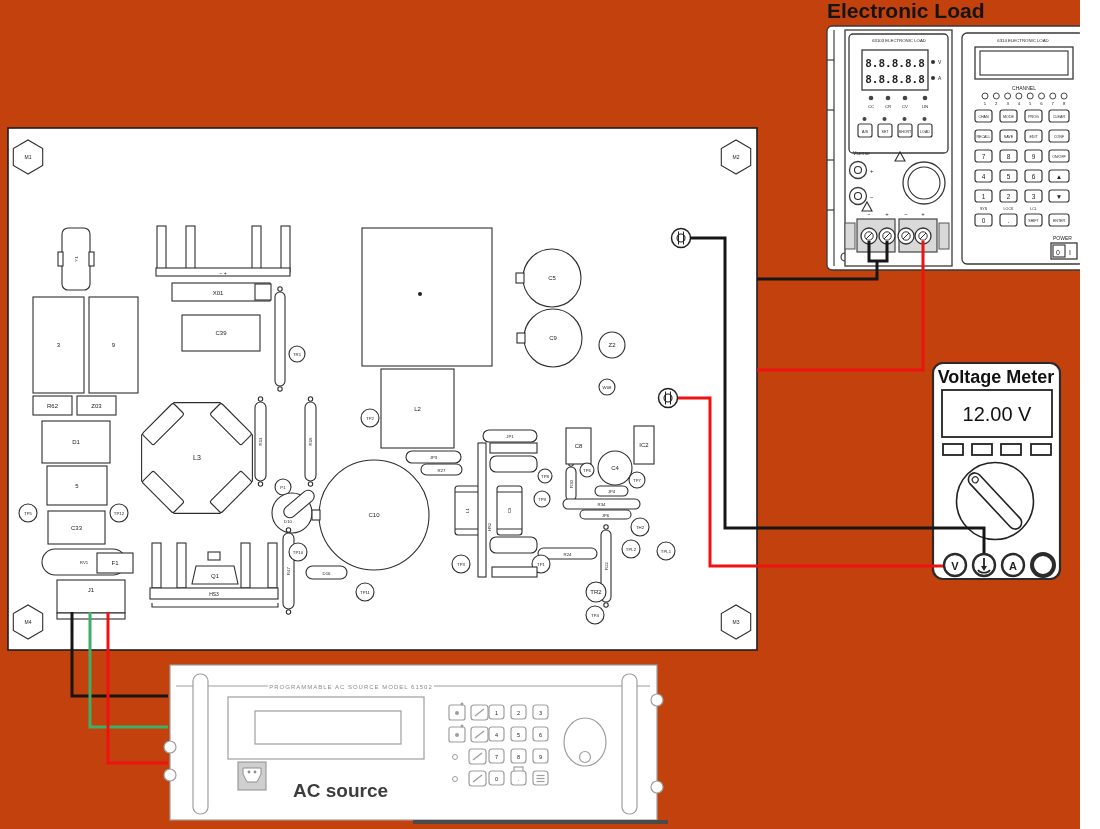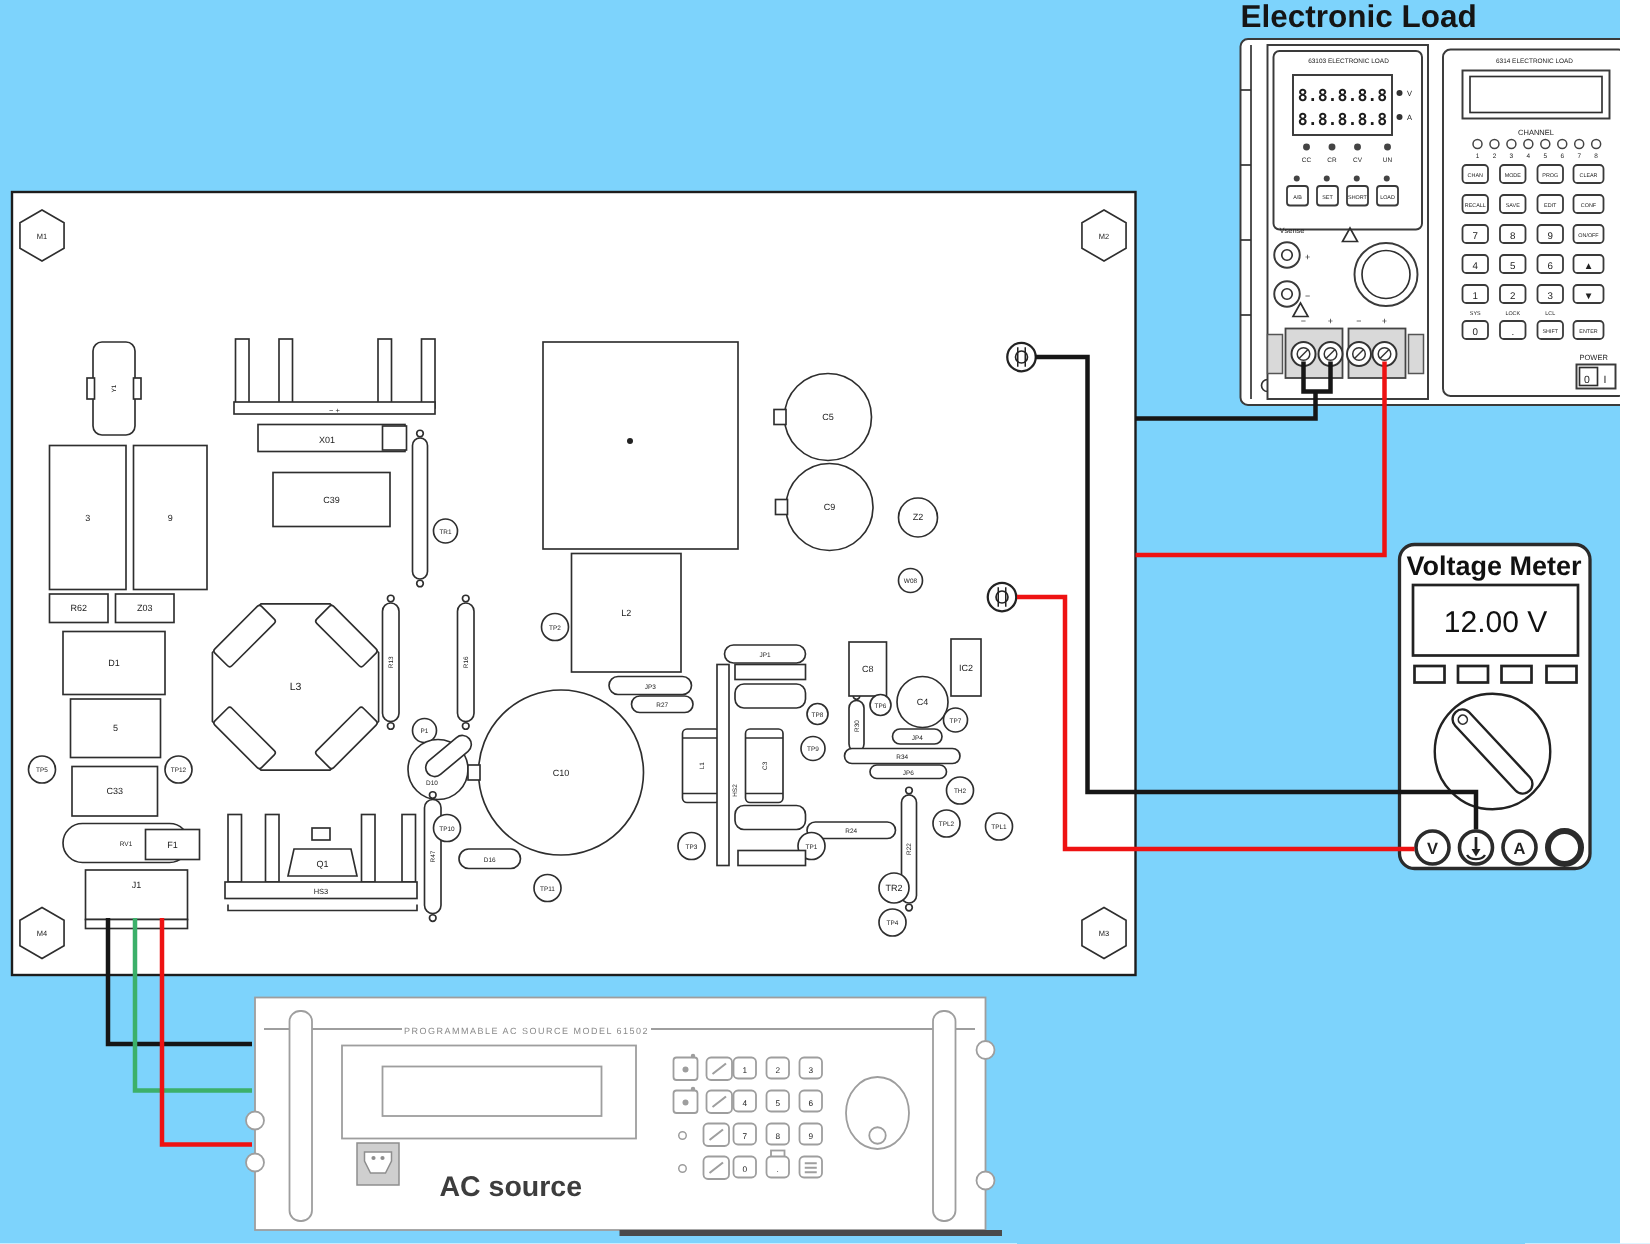--- a/index.html
+++ b/index.html
@@ -3,7 +3,7 @@
 <meta charset="utf-8">
 <style>
   html,body{margin:0;padding:0;background:#fff;}
-  .stage{width:1080px;height:829px;position:relative;background:#7dd3fc;overflow:hidden;}
+  .stage{width:1080px;height:829px;position:relative;background:#c2410c;overflow:hidden;}
   svg{display:block;}
   svg text{font-family:"Liberation Sans",sans-serif;fill:#222;}
   .seg{font-family:"DejaVu Sans Mono",monospace;font-weight:bold;fill:#1c1c1c;}

